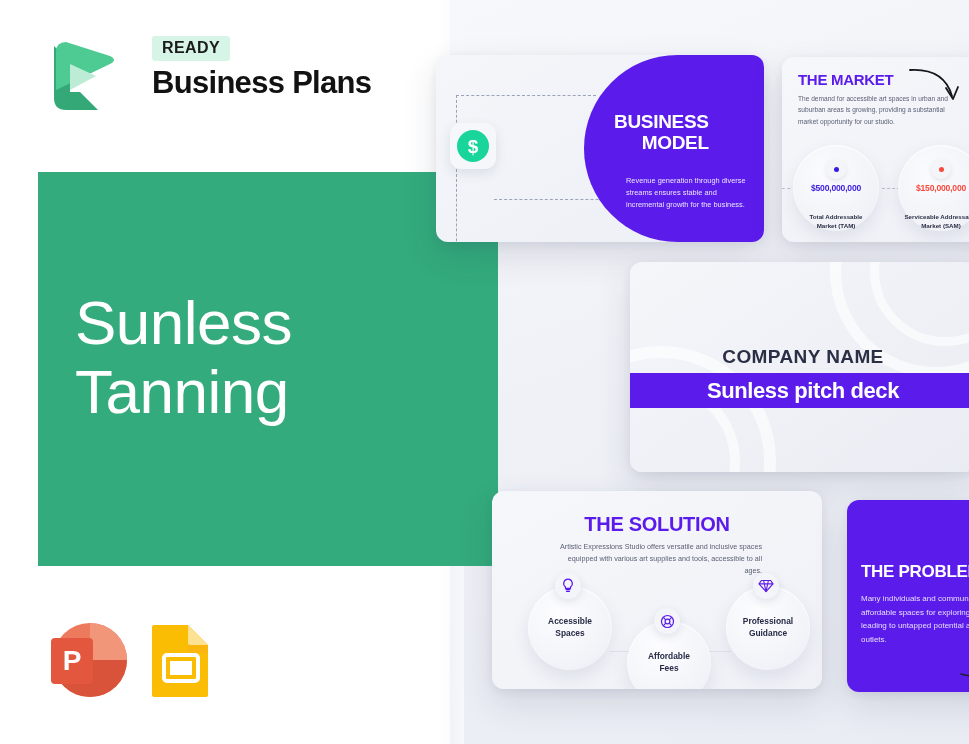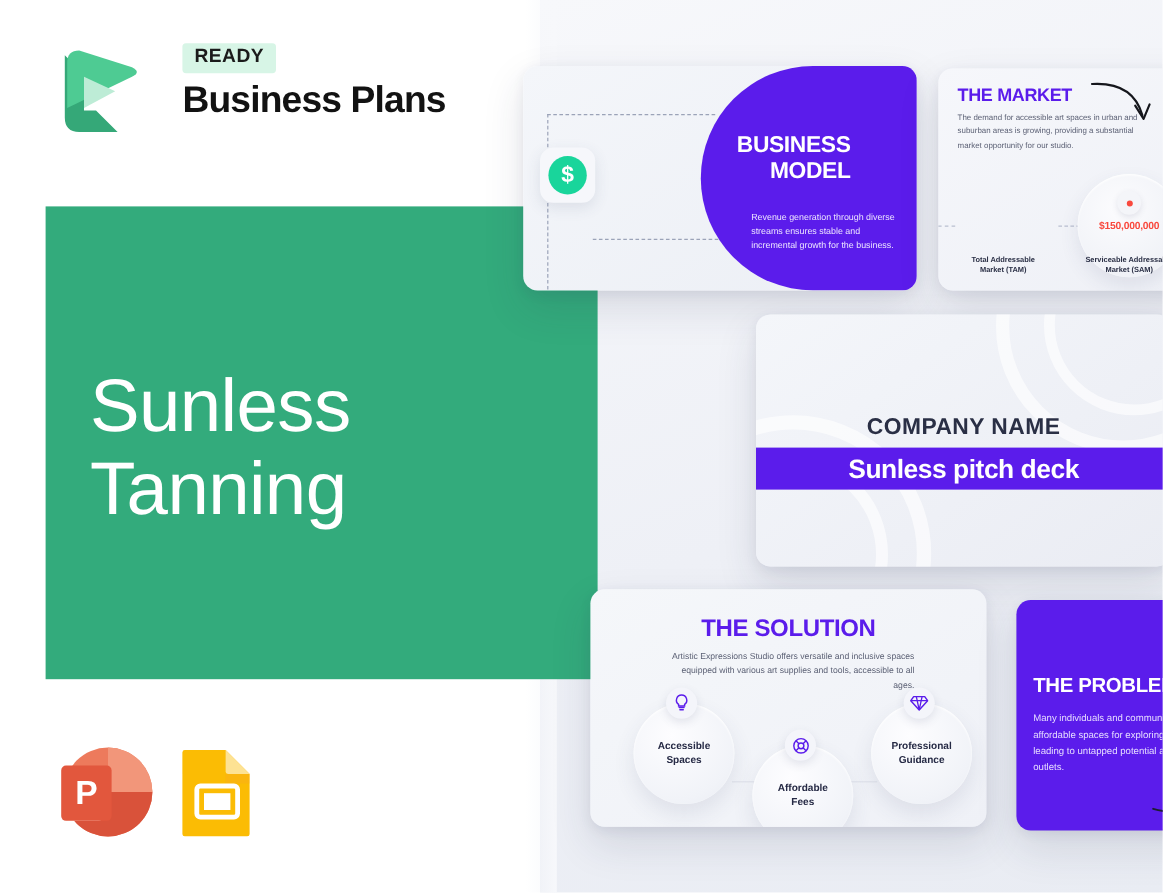--- a/index.html
+++ b/index.html
@@ -232,6 +232,12 @@
     <div class="mk-dashline" style="left:-6px;width:20px;"></div>
     <div class="mk-dashline" style="left:100px;width:18px;"></div>
 
+    <div class="mk-circle mk-c1">
+      <div class="mk-dot">
+          <b style="background:#3b19e0"></b>
+        </div>
+      <div class="mk-val" style="color:#3b19e0">$500,000,000</div>
+    </div>
     <div class="mk-circle mk-c2">
       <div class="mk-dot">
           <b style="background:#f9493e"></b>

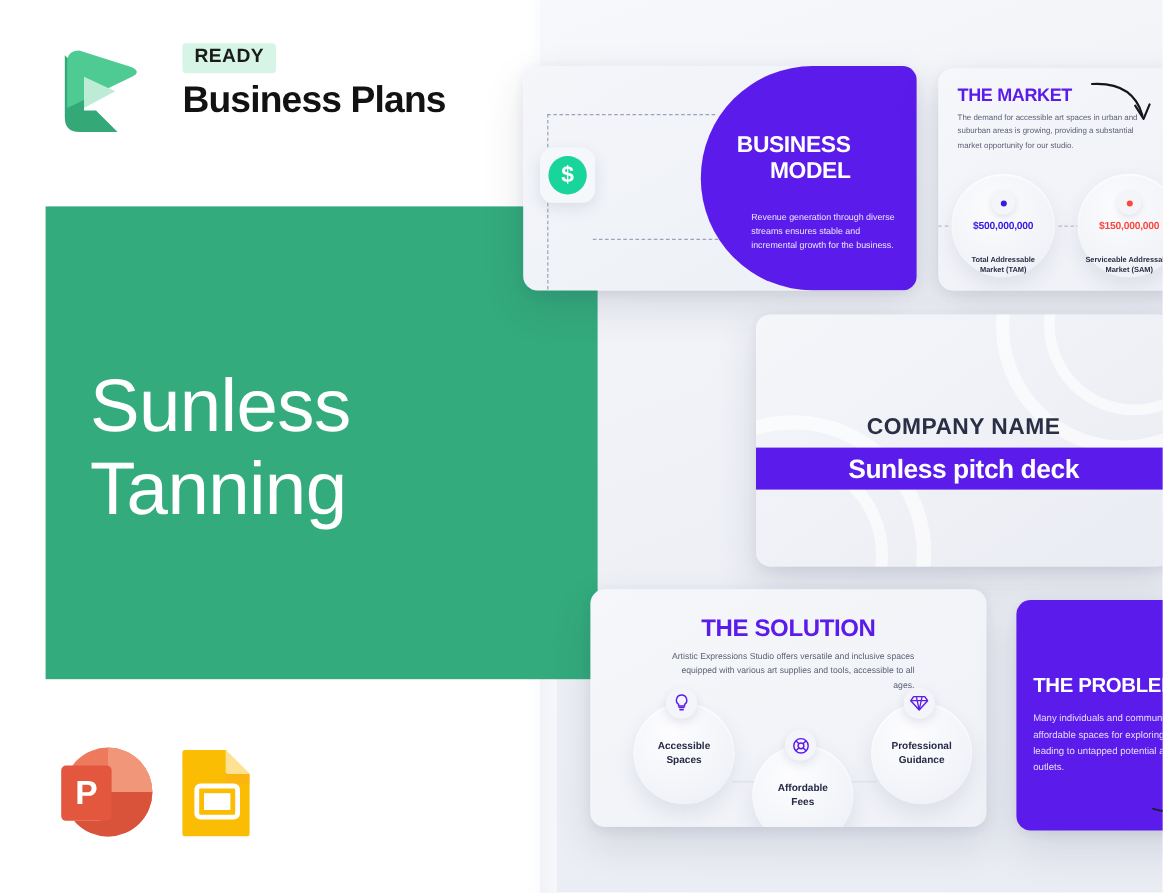--- a/index.html
+++ b/index.html
@@ -26,7 +26,7 @@
     background:#33ab7c;
   }
   .hero-title{
-    position:absolute;left:75px;top:304px;width:420px;
+    position:absolute;left:75px;top:288px;width:420px;
     color:#ffffff;font-size:62px;line-height:1.12;font-weight:400;
     letter-spacing:-.5px;white-space:pre-line;
   }

